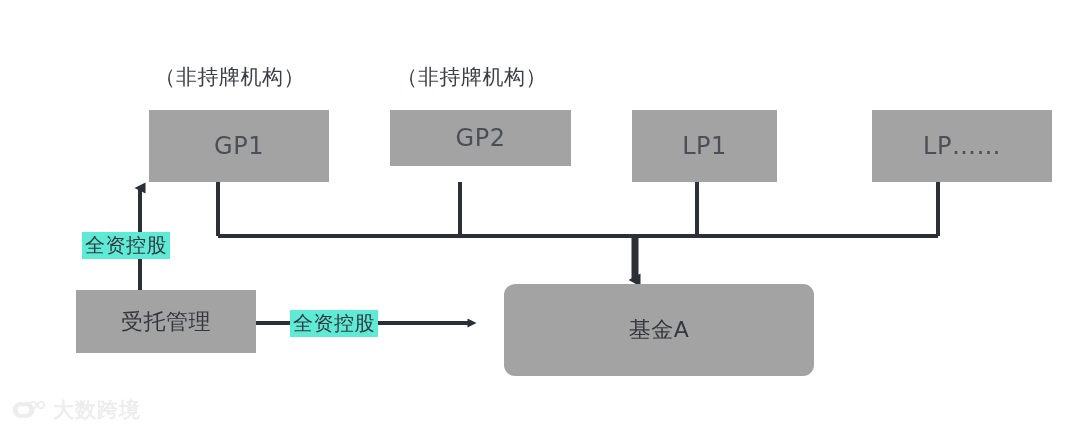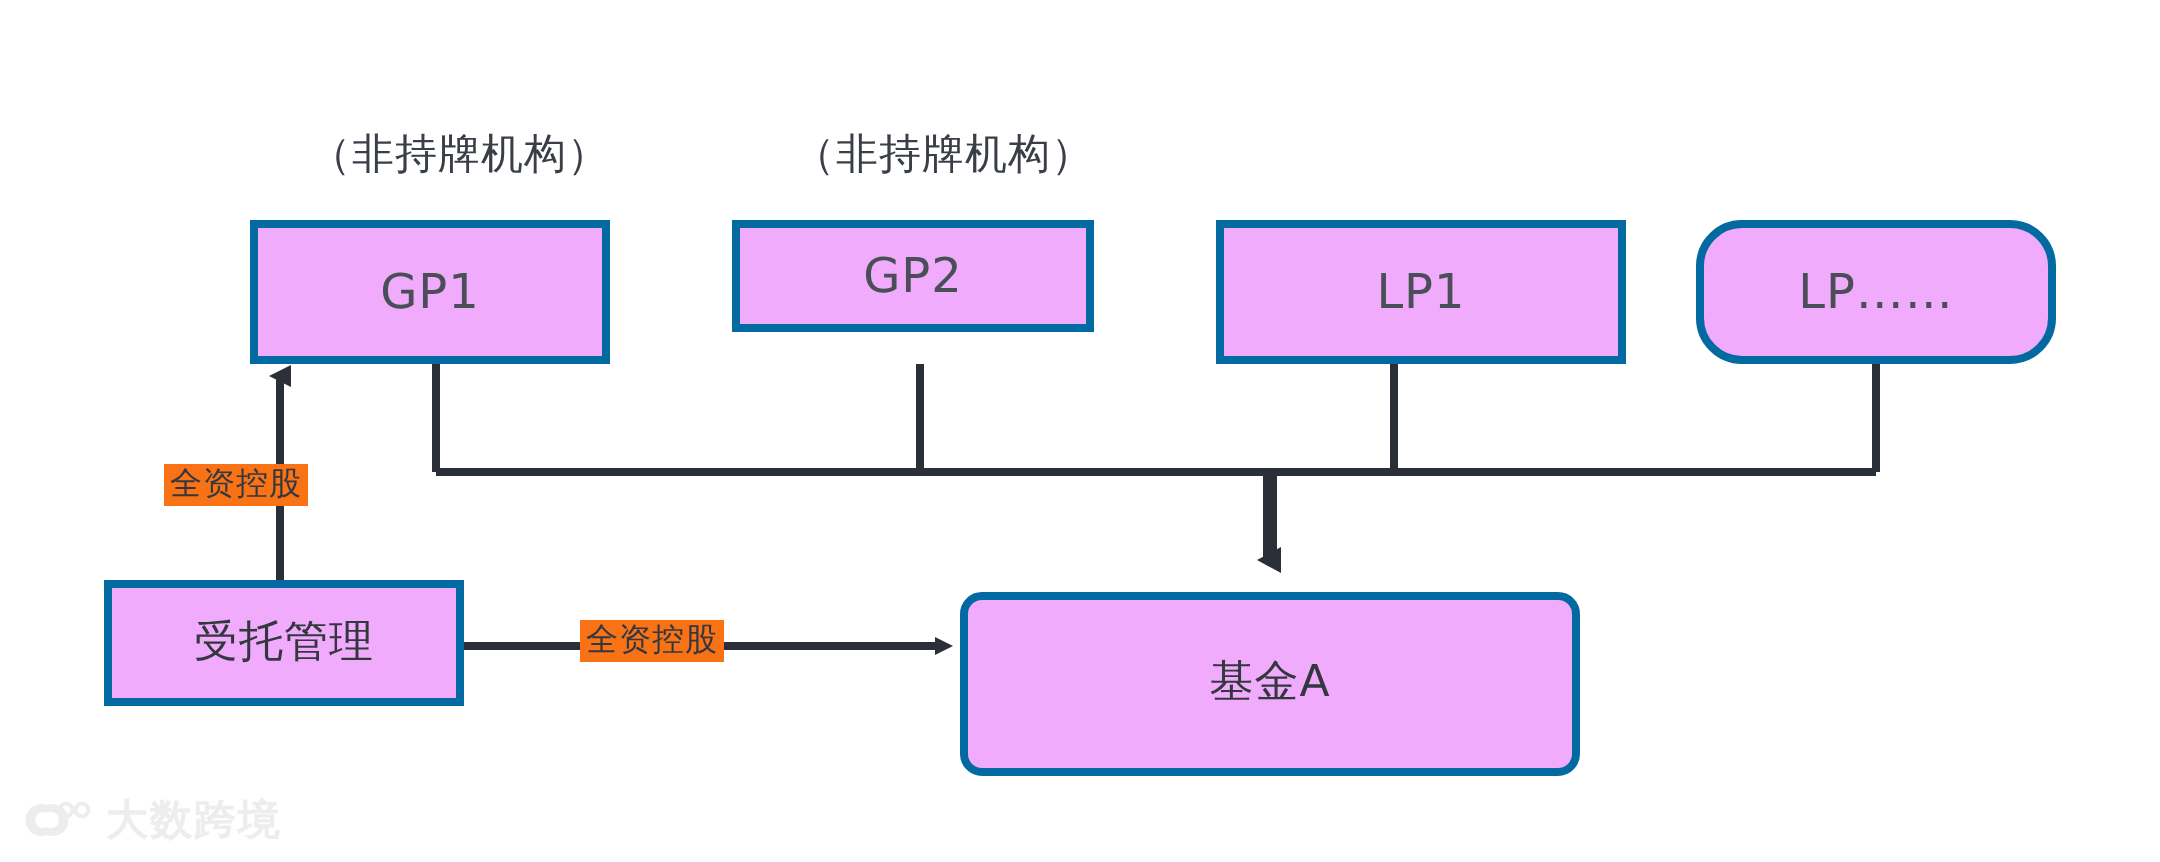--- a/index.html
+++ b/index.html
@@ -28,14 +28,15 @@
   .node-box {
     position: absolute;
     box-sizing: border-box;
-    border: 4px solid #0369a1;
-    background: #f0abfc;
+    border: 4px solid #a3a3a3;
+    background: #a3a3a3;
     display: flex;
     align-items: center;
     justify-content: center;
     text-align: center;
     color: #3a3f47;
     line-height: 1.18;
+    margin-left: 24px;
   }
   .node-box.rounded {
     border-radius: 11px;

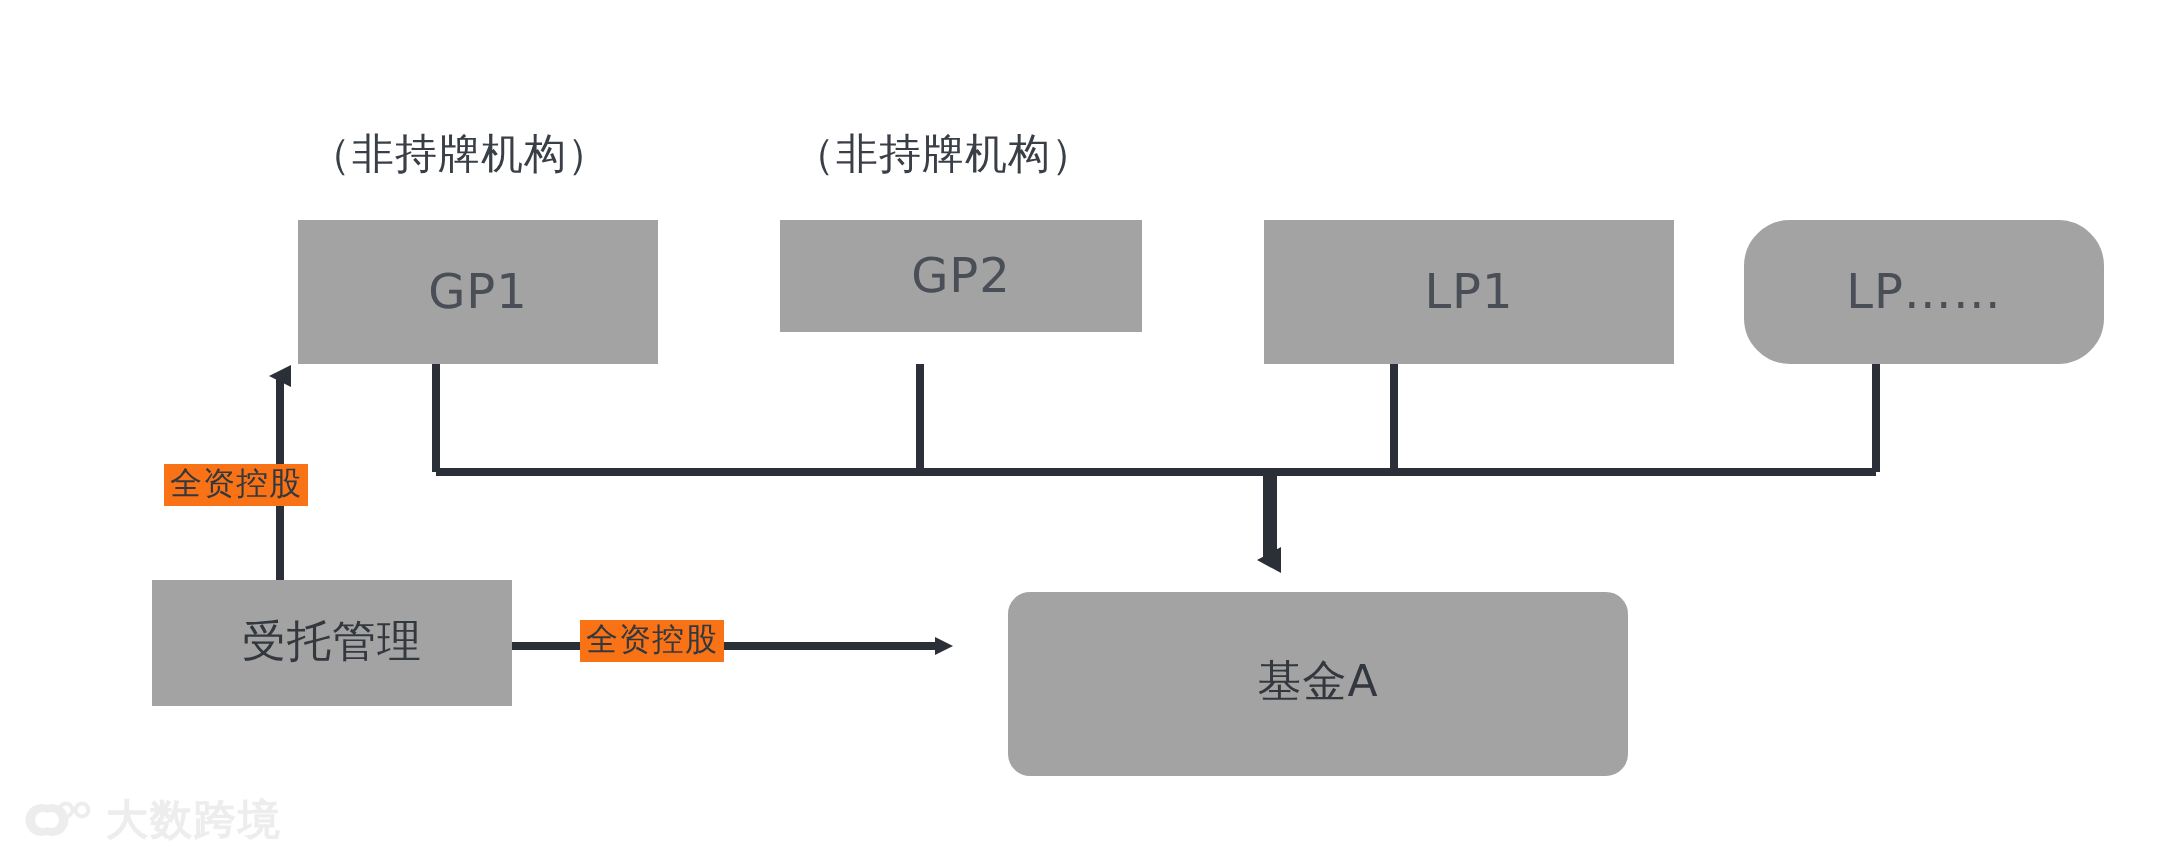--- a/index.html
+++ b/index.html
@@ -136,7 +136,7 @@
     <span class="node-label latin-label">GP2</span>
   </div>
 
-  <div class="node-box" style="left:608px; top:110px; width:205px; height:72px;align-items:center;">
+  <div class="node-box" style="left:608px; top:110px; width:145px; height:72px;align-items:center;">
     <span class="node-label latin-label">LP1</span>
   </div>
 

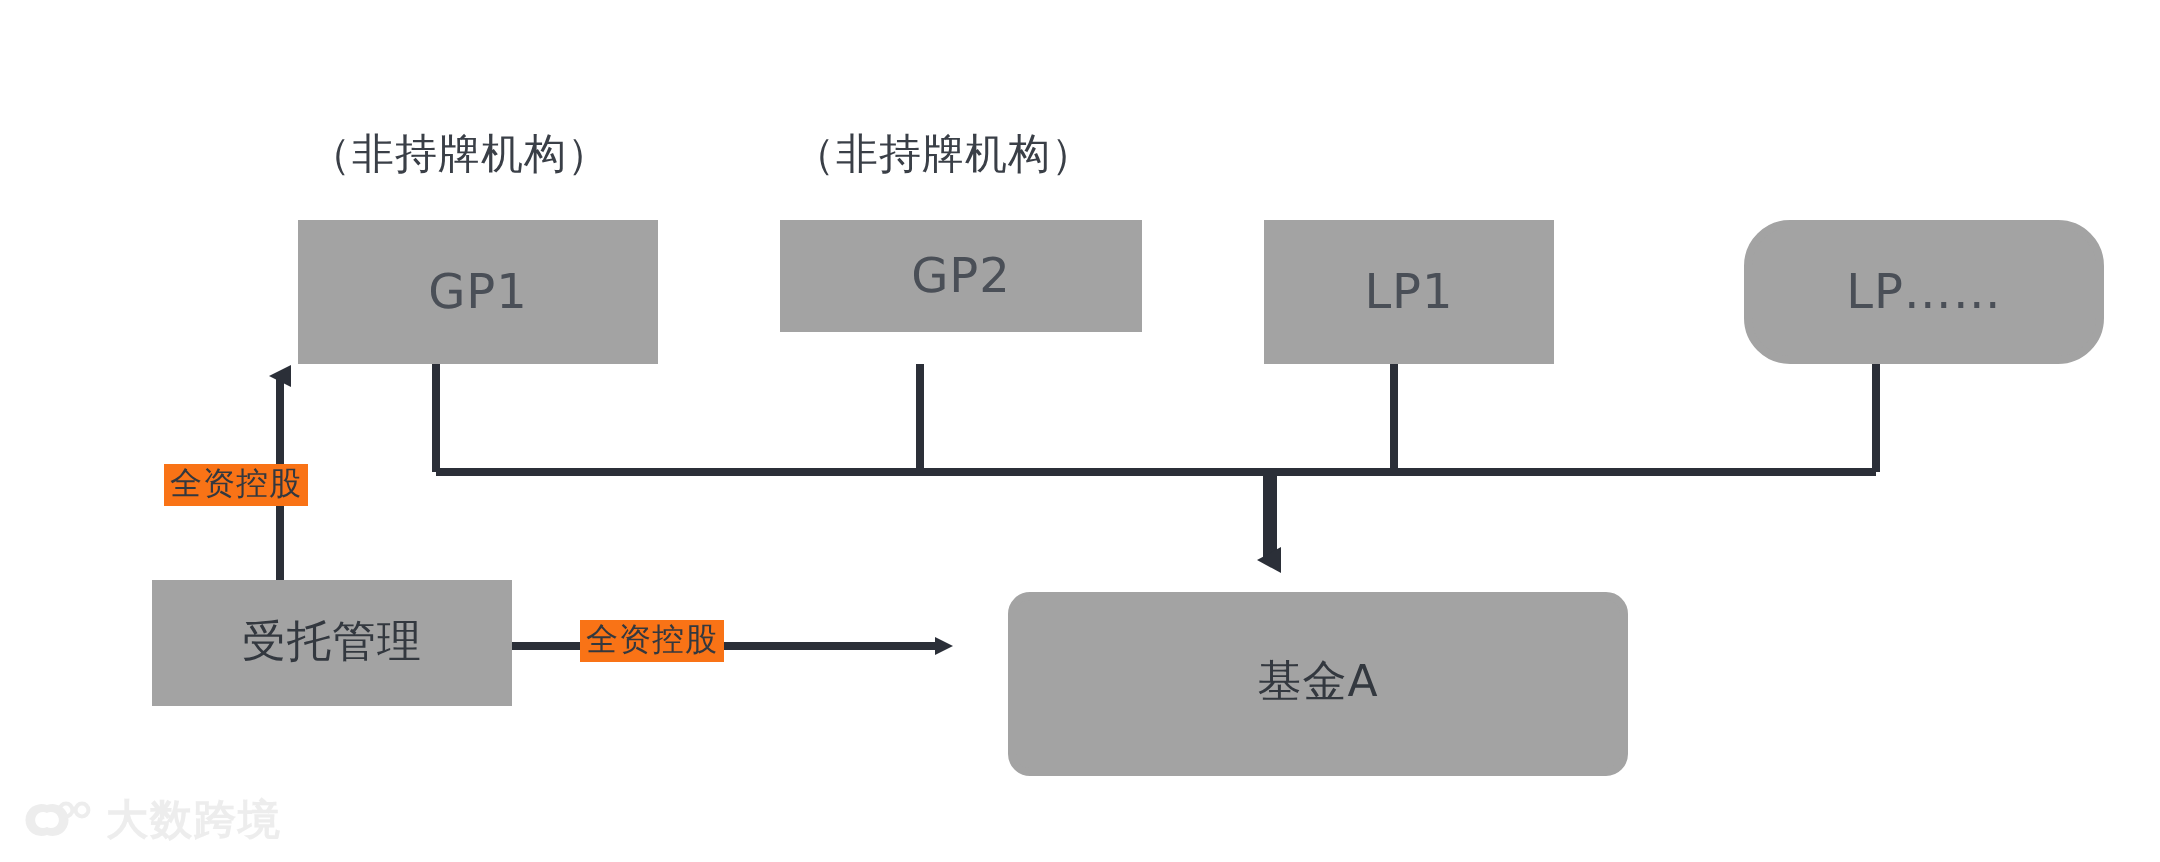--- a/index.html
+++ b/index.html
@@ -140,7 +140,7 @@
     <span class="node-label latin-label">LP1</span>
   </div>
 
-  <div class="node-box" style="left:848px; top:110px; width:180px; height:72px;border-radius:23px;">
+  <div class="node-box" style="left:848px; top:110px; width:180px; height:72px;">
     <span class="node-label latin-label">LP……</span>
   </div>
 

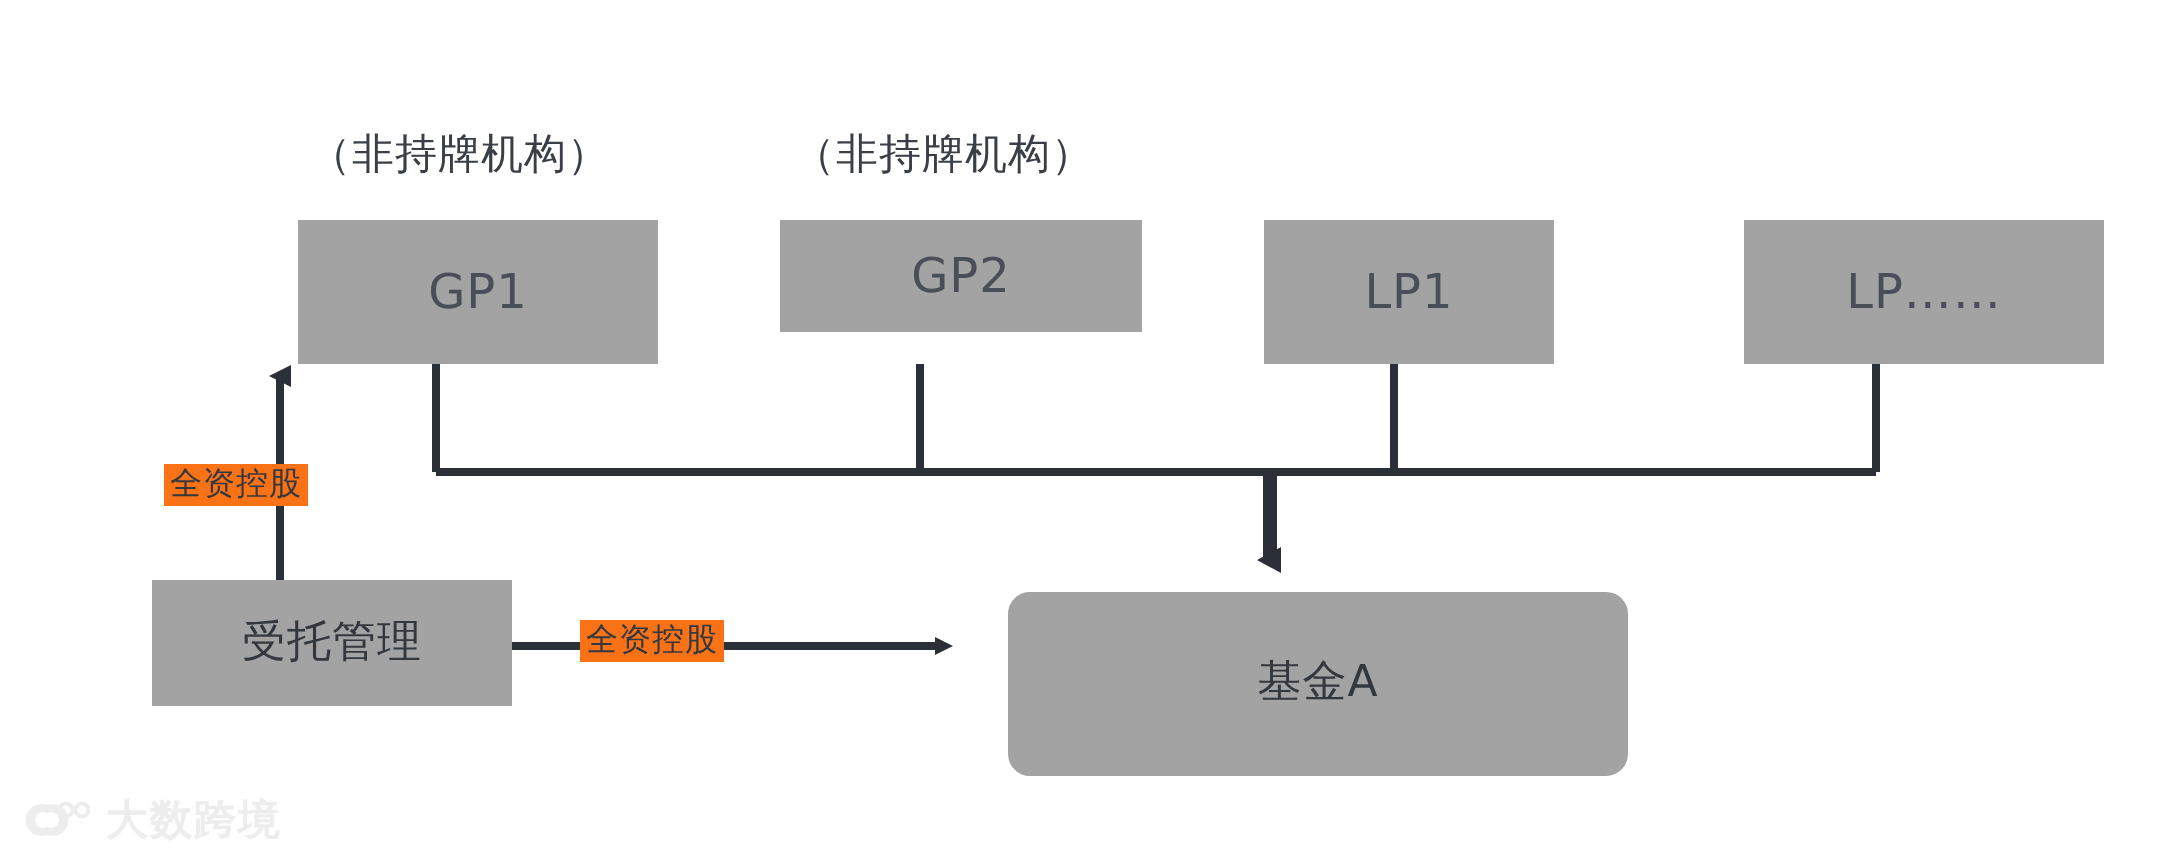--- a/index.html
+++ b/index.html
@@ -68,10 +68,10 @@
   }
   .edge-label {
     position: absolute;
-    font-size: 16px;
+    font-size: 20px;
     color: #33383f;
     white-space: nowrap;
-    background: #f97316;
+    background: #5eead4;
     padding: 0 3px;
     letter-spacing: 0.5px;
   }

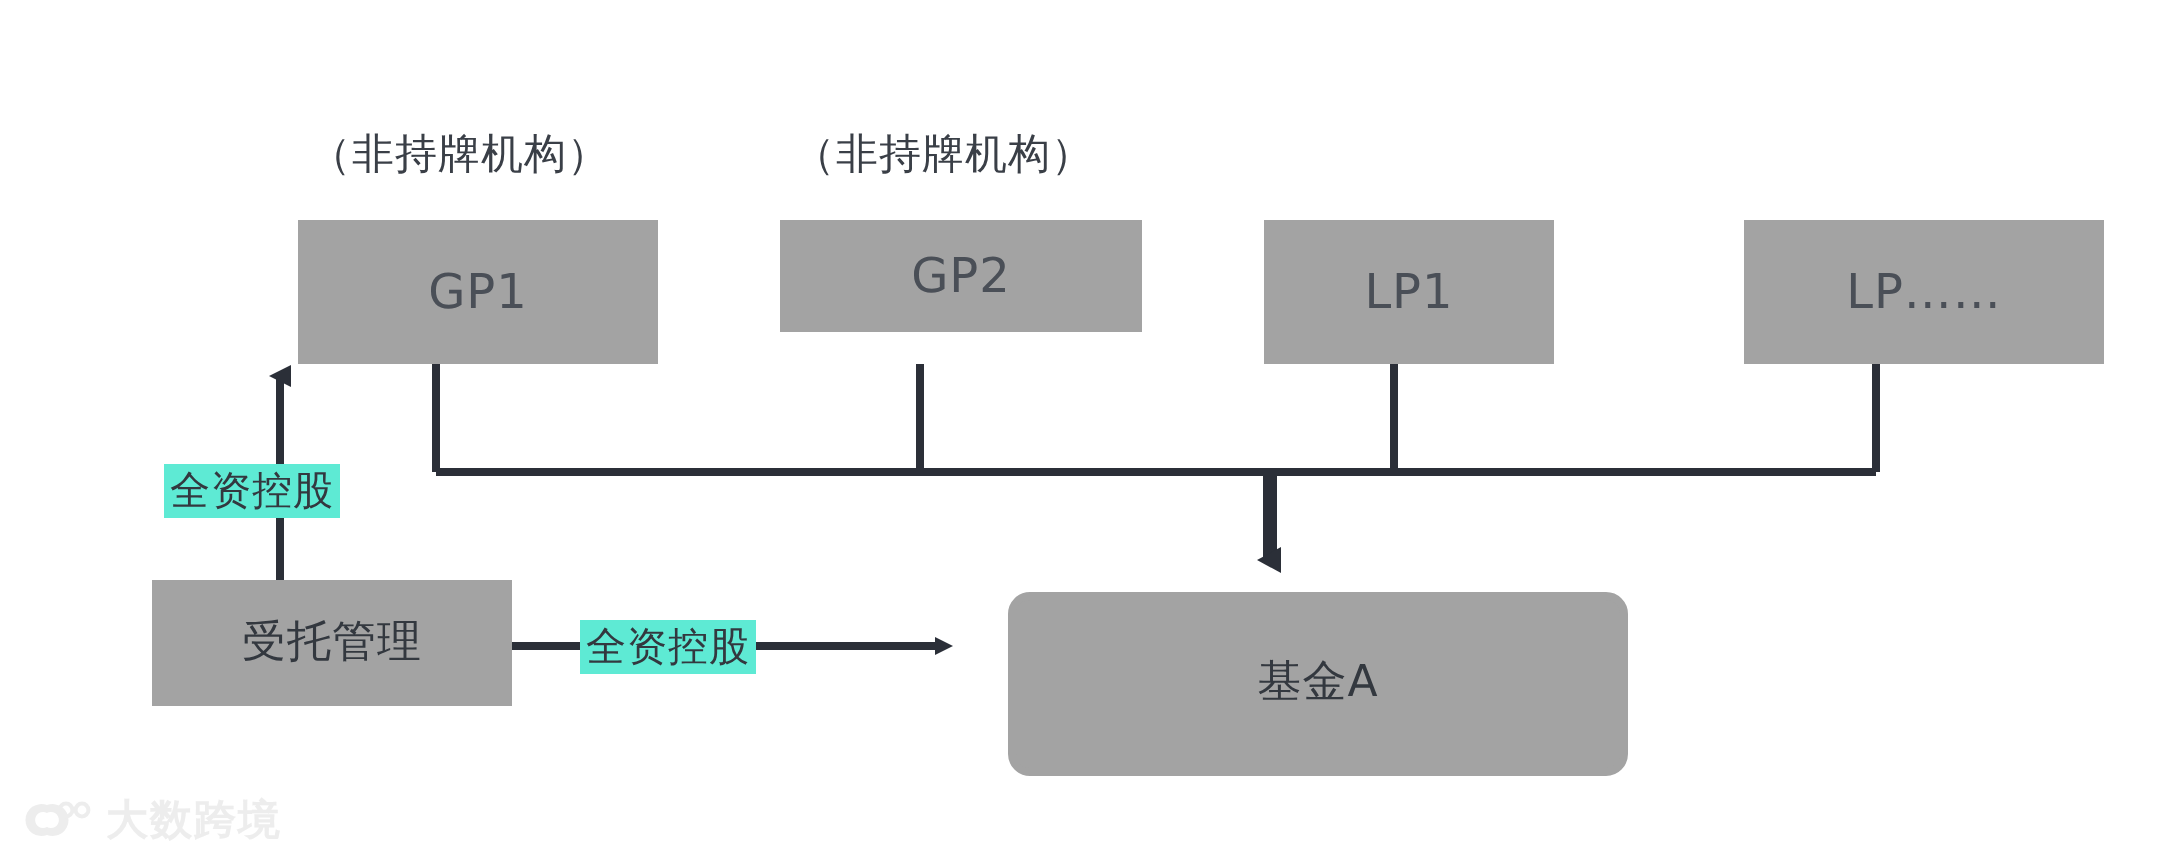--- a/index.html
+++ b/index.html
@@ -148,7 +148,7 @@
     <span class="node-label cjk-label">受托管理</span>
   </div>
 
-  <div class="node-box rounded" style="left:480px; top:296px; width:310px; height:92px;">
+  <div class="node-box rounded" style="left:480px; top:284px; width:310px; height:92px;">
     <span class="node-label cjk-label">基金A</span>
   </div>
 

